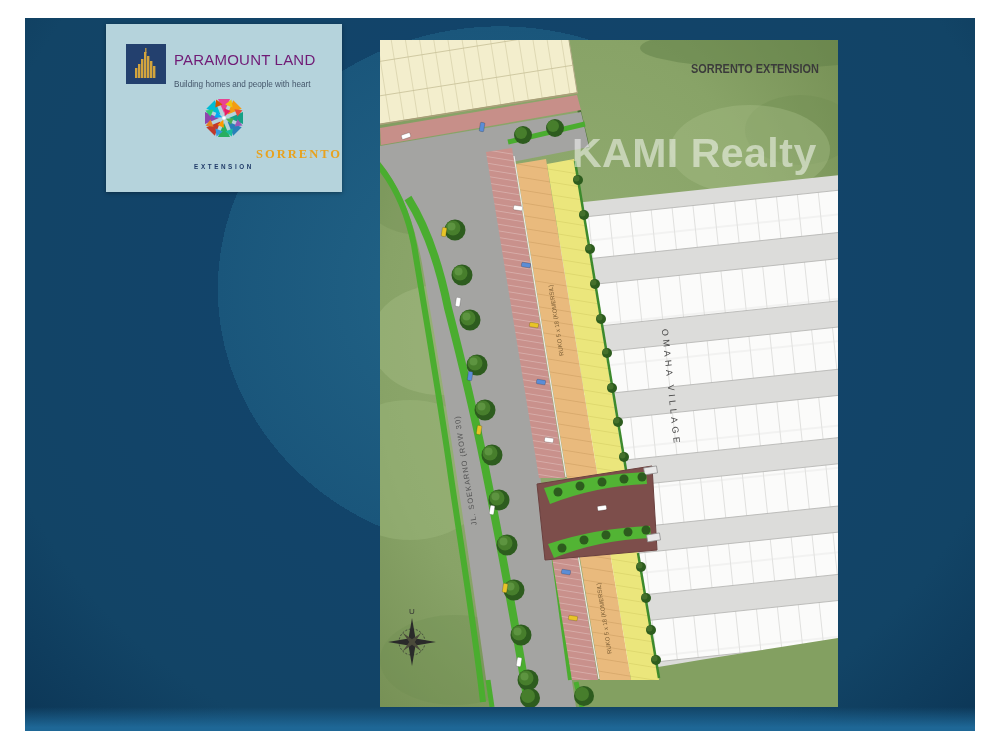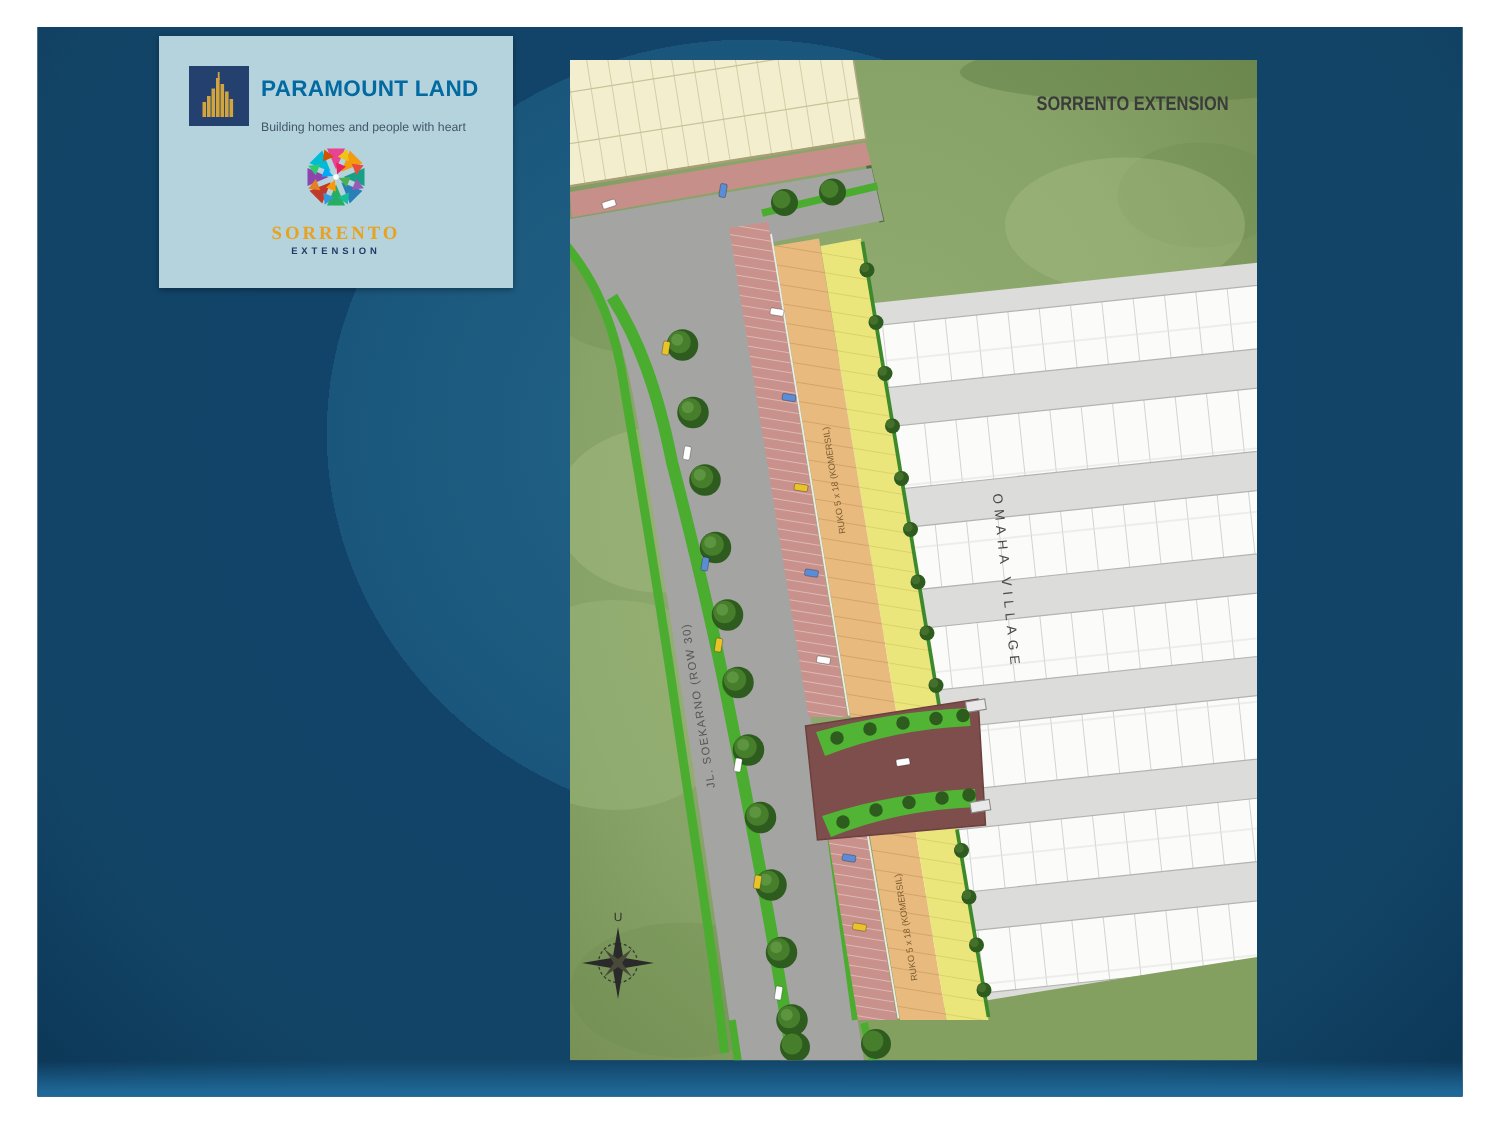--- a/index.html
+++ b/index.html
@@ -15,7 +15,7 @@
   .paramount-row{display:flex;align-items:flex-start;padding:20px 0 0 20px;}
   .paramount-logo{width:40px;height:40px;flex:0 0 40px;}
   .paramount-text{margin-left:8px;padding-top:7px;}
-  .paramount-name{font-size:15px;font-weight:bold;color:#0369a1;letter-spacing:.2px;white-space:nowrap;}
+  .paramount-name{font-size:15px;font-weight:normal;color:#701a75;letter-spacing:.2px;white-space:nowrap;}
   .paramount-tagline{font-size:8.2px;color:#44566a;margin-top:12px;white-space:nowrap;}
   .sorrento-block{text-align:center;margin-top:6px;}
   .sorrento-name{font-family:"Liberation Serif","DejaVu Serif",serif;font-size:12.5px;font-weight:bold;

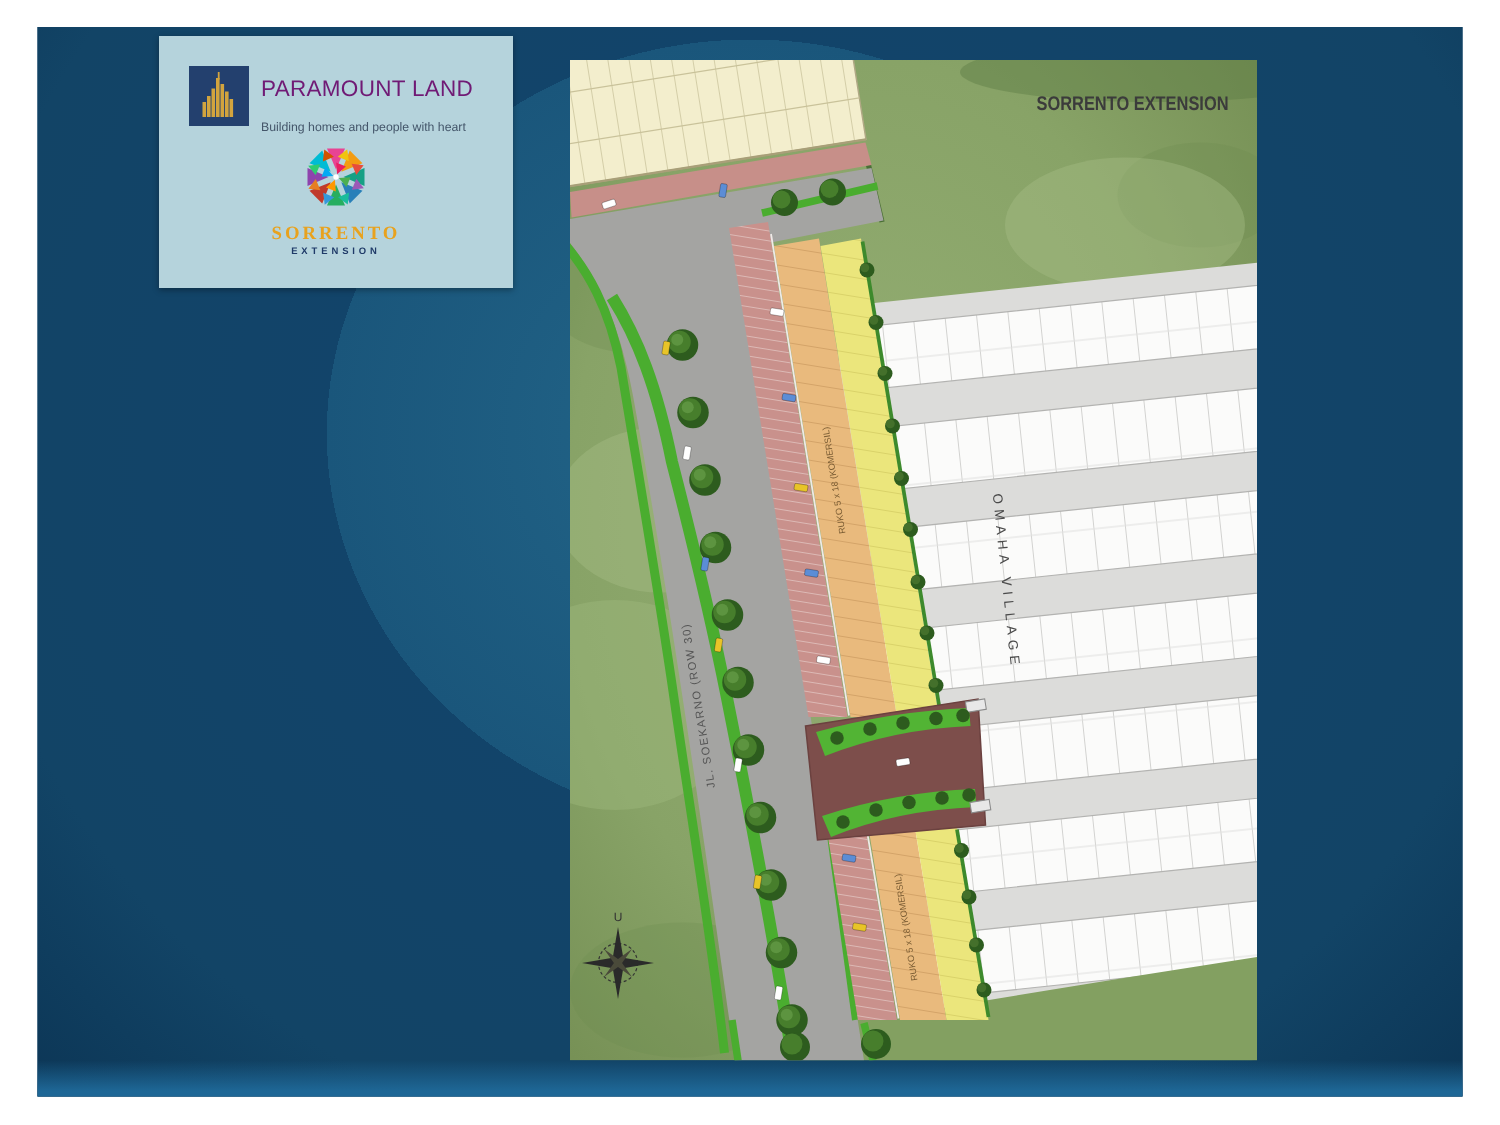--- a/index.html
+++ b/index.html
@@ -19,7 +19,7 @@
   .paramount-tagline{font-size:8.2px;color:#44566a;margin-top:12px;white-space:nowrap;}
   .sorrento-block{text-align:center;margin-top:6px;}
   .sorrento-name{font-family:"Liberation Serif","DejaVu Serif",serif;font-size:12.5px;font-weight:bold;
-    color:#e8a21e;letter-spacing:2px;margin-top:2px;}
+    color:#e8a21e;letter-spacing:2px;margin-top:2px;text-align:right;}
   .sorrento-sub{font-size:6.3px;color:#1f3a68;letter-spacing:2.6px;font-weight:bold;margin-top:1px;}
   .siteplan{position:absolute;left:355px;top:22px;width:458px;height:667px;overflow:hidden;}
   .siteplan svg{display:block;}

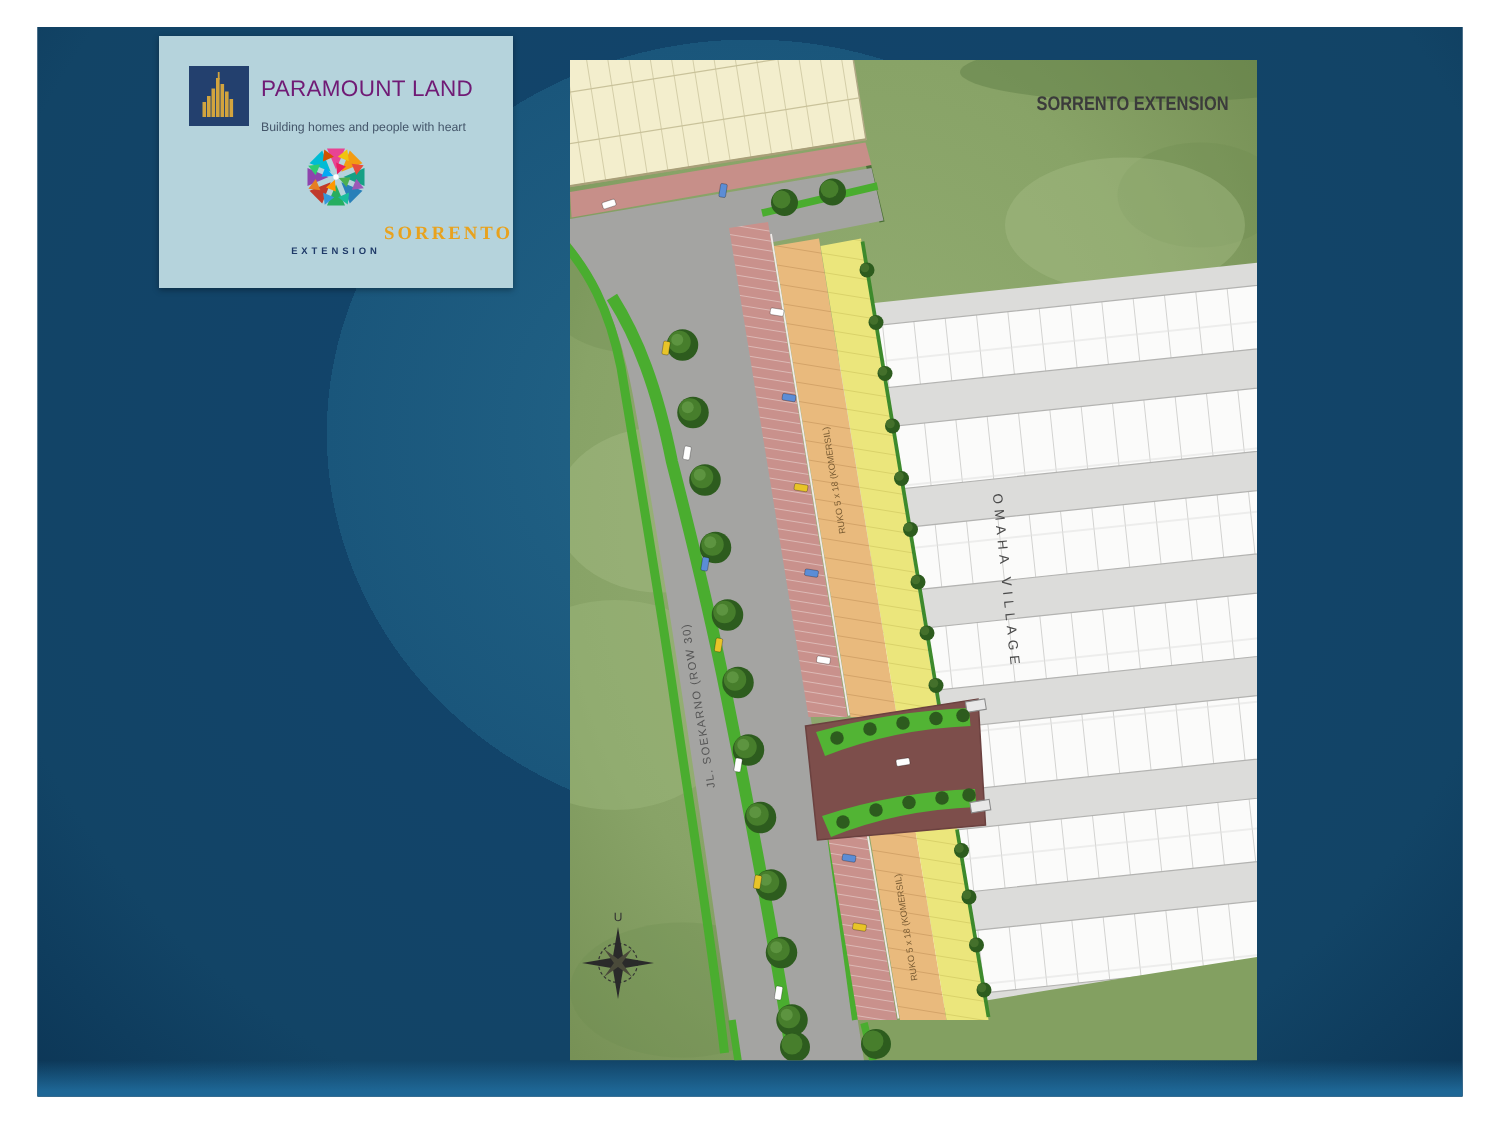--- a/index.html
+++ b/index.html
@@ -377,6 +377,7 @@
       <text class="svg-label" transform="translate(178,280) rotate(-99)" font-size="6" fill="#7a5c33" text-anchor="middle">RUKO 5 x 18 (KOMERSIL)</text>
       <text class="svg-label" transform="translate(226,578) rotate(-99)" font-size="6" fill="#7a5c33" text-anchor="middle">RUKO 5 x 18 (KOMERSIL)</text>
     </svg>
+    <div class="watermark">KAMI Realty</div>
   </div>
 
 </div>

